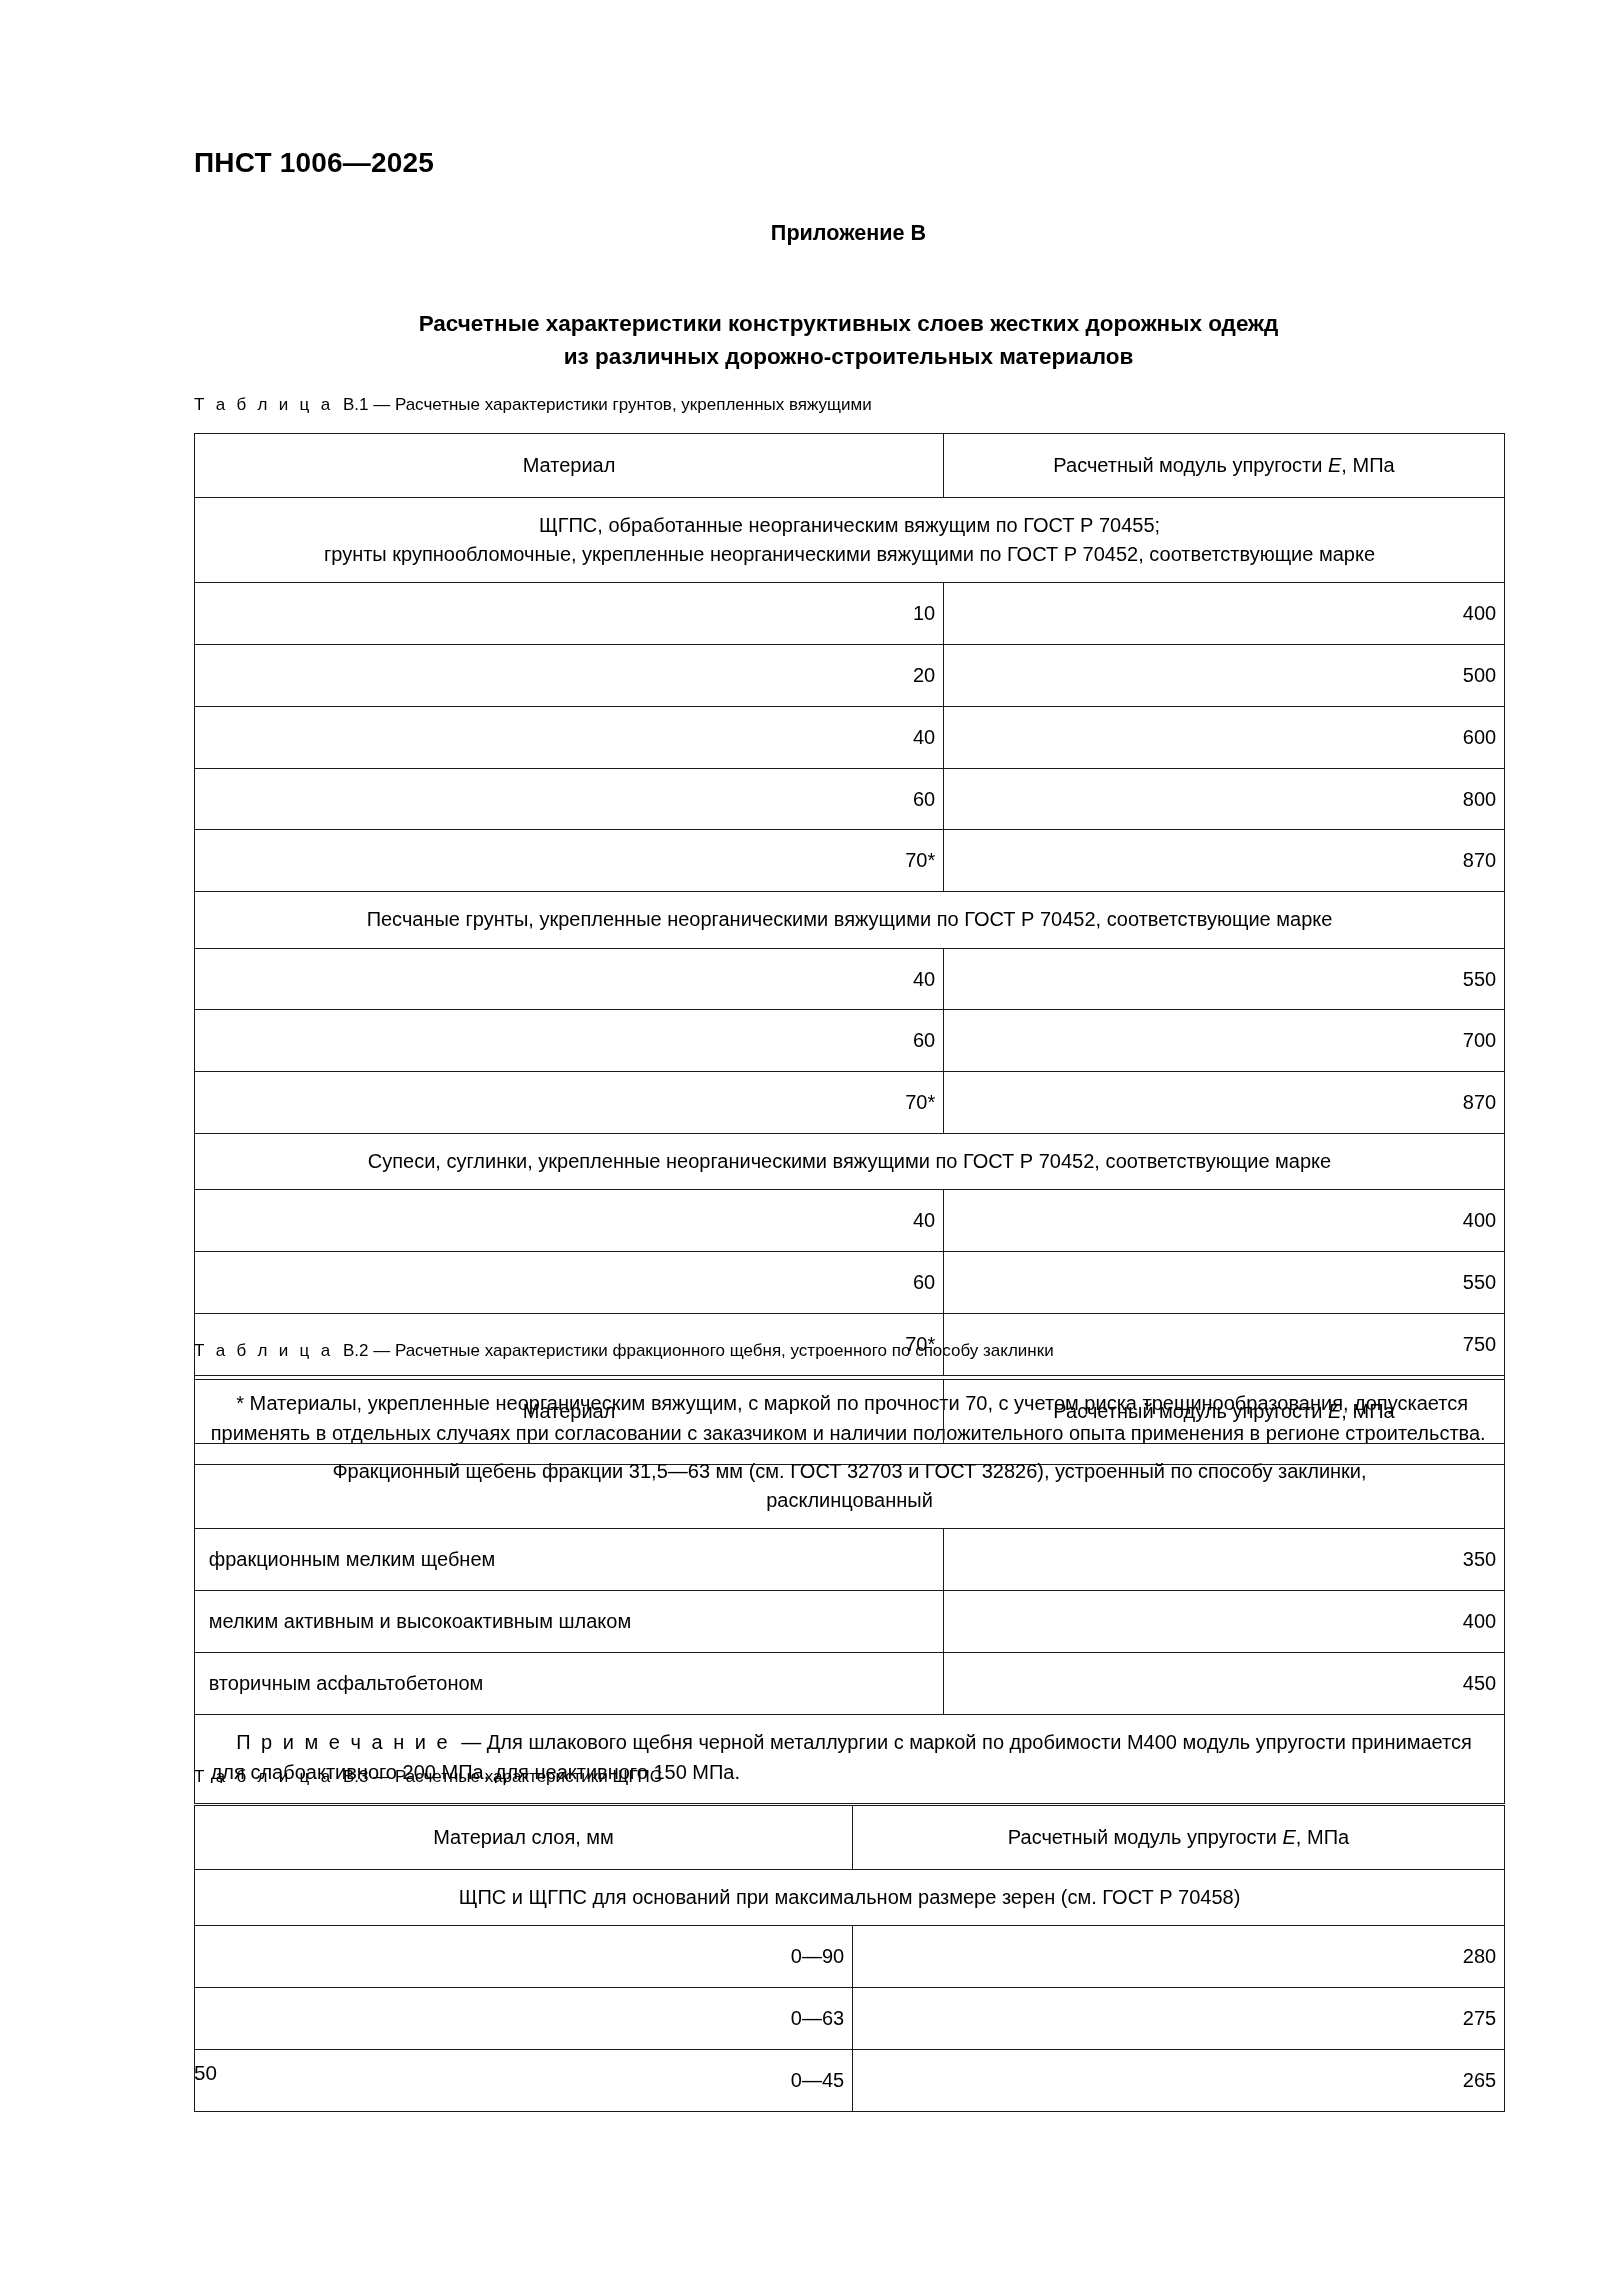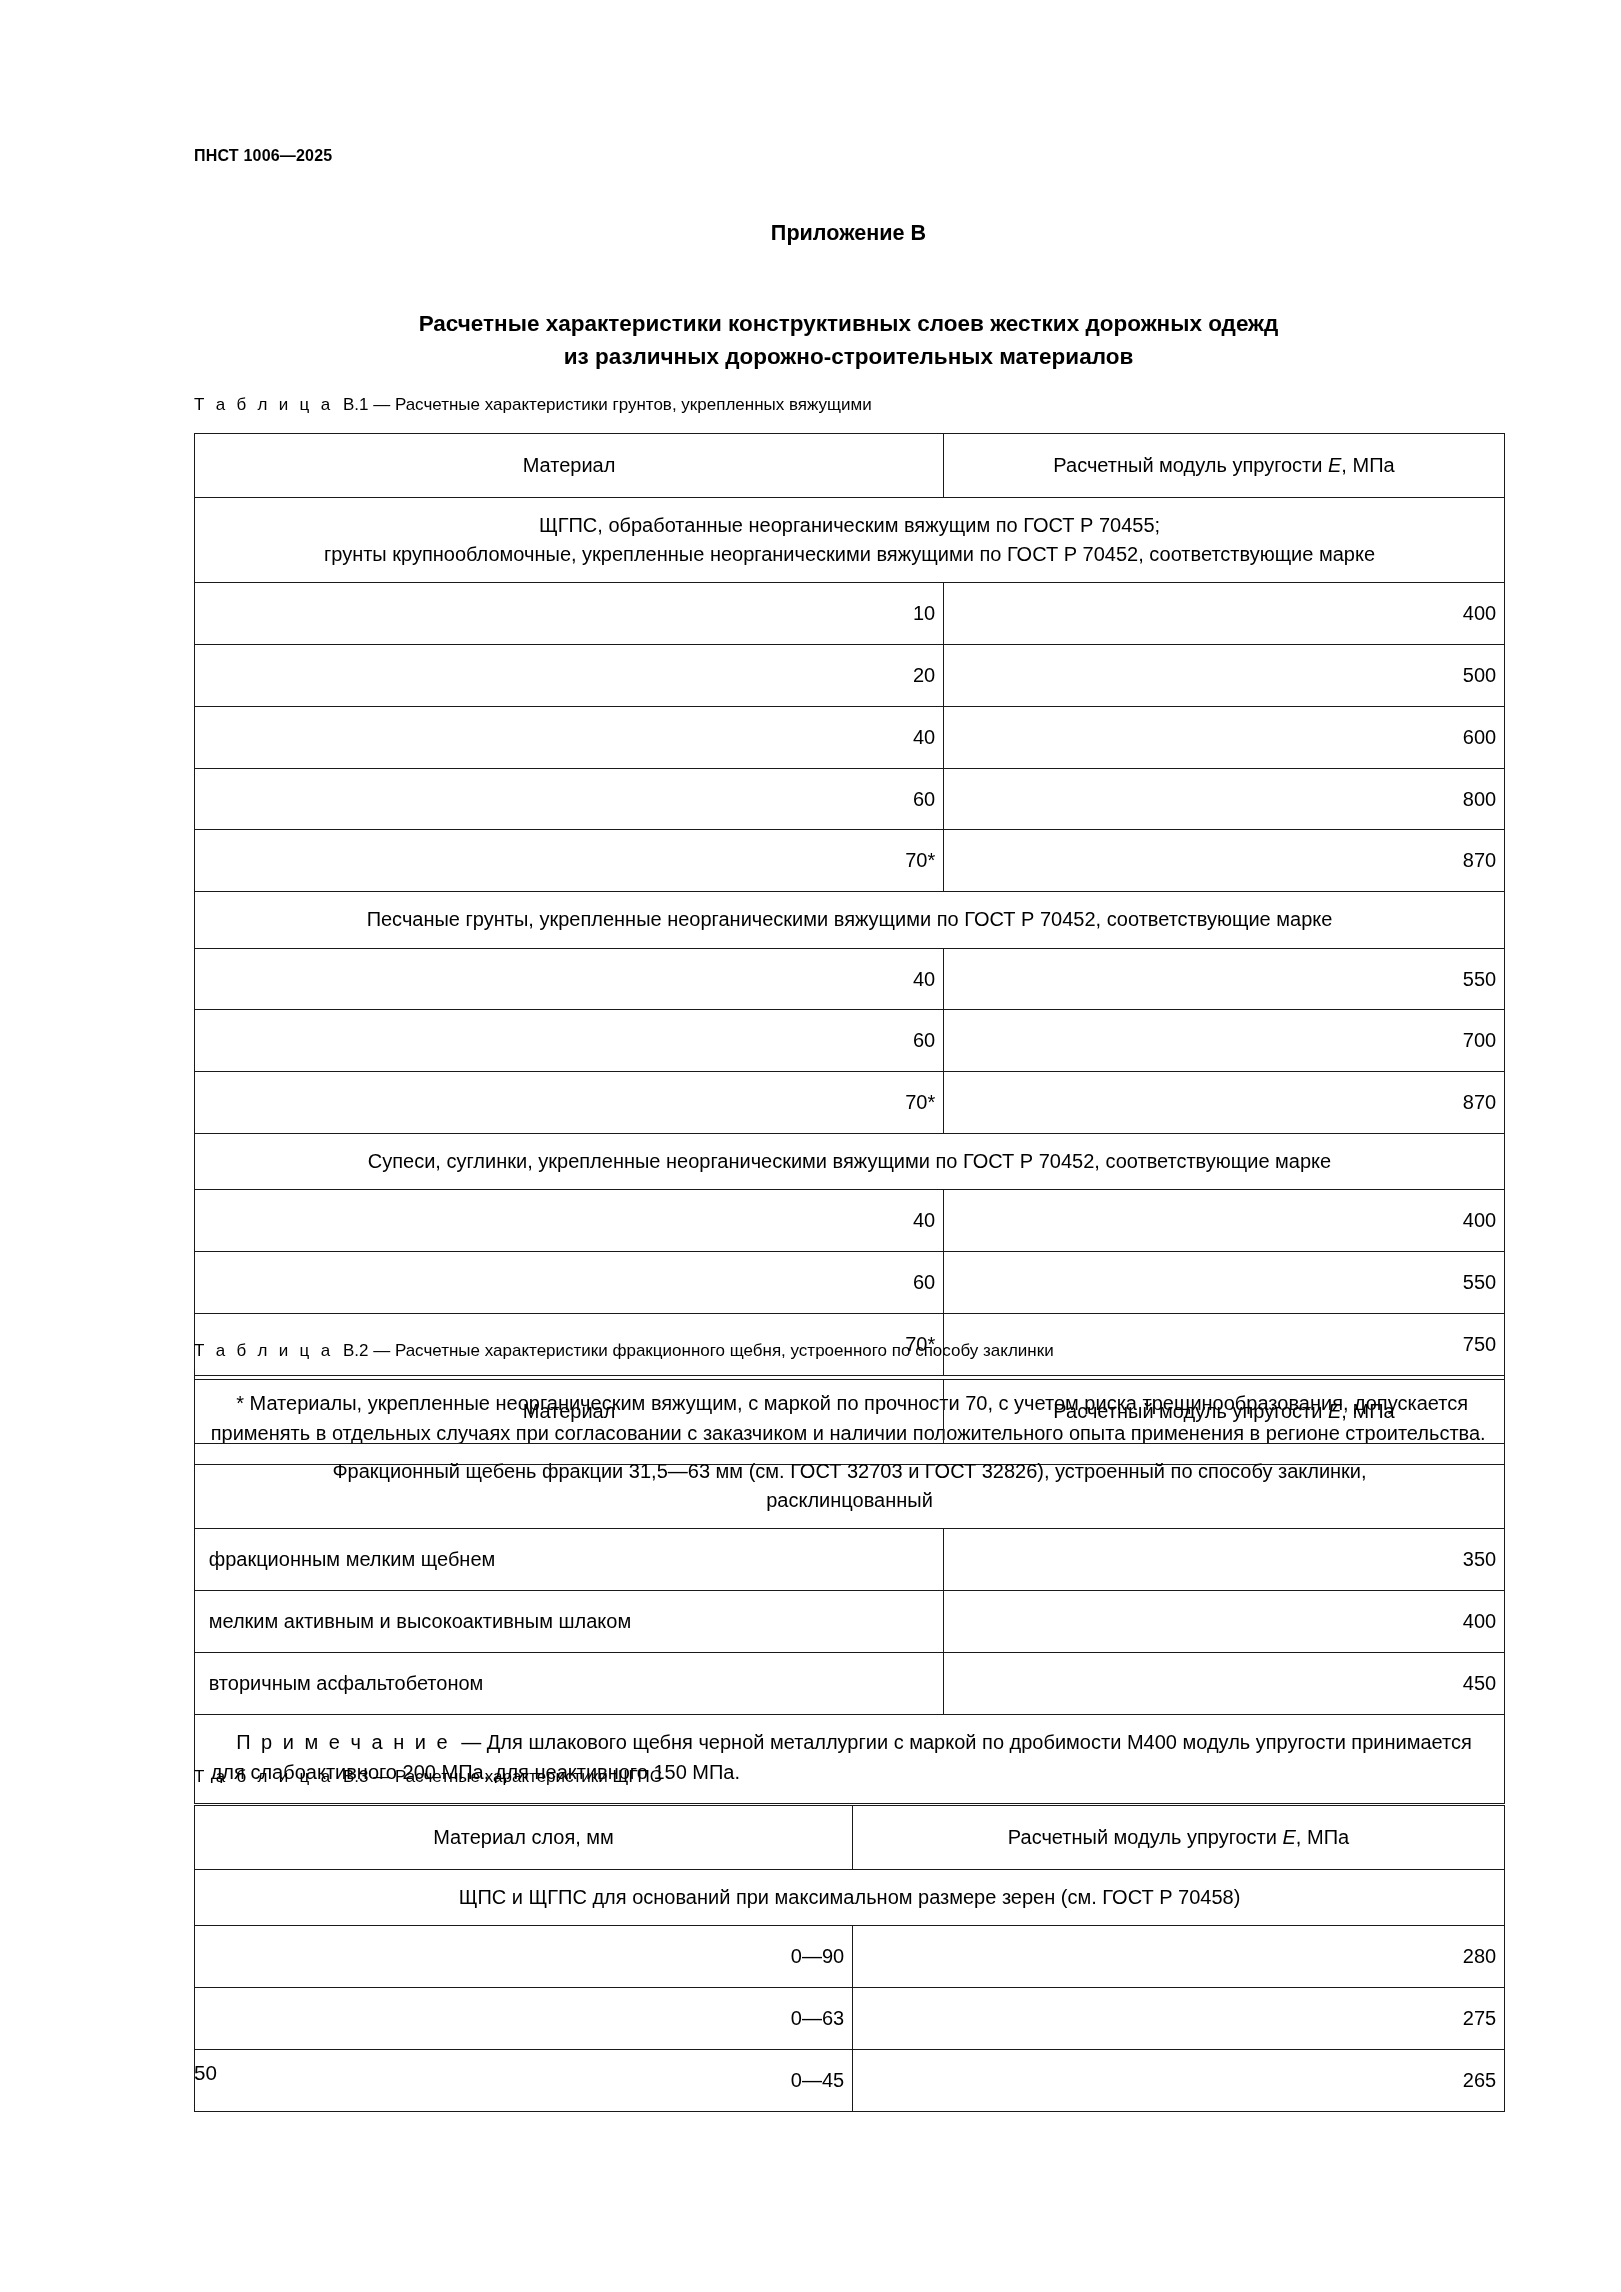--- a/index.html
+++ b/index.html
@@ -25,7 +25,7 @@
     position: absolute;
     left: 194px;
     top: 147px;
-    font-size: 16px;
+    font-size: 28px;
     font-weight: bold;
     letter-spacing: 0.2px;
   }

